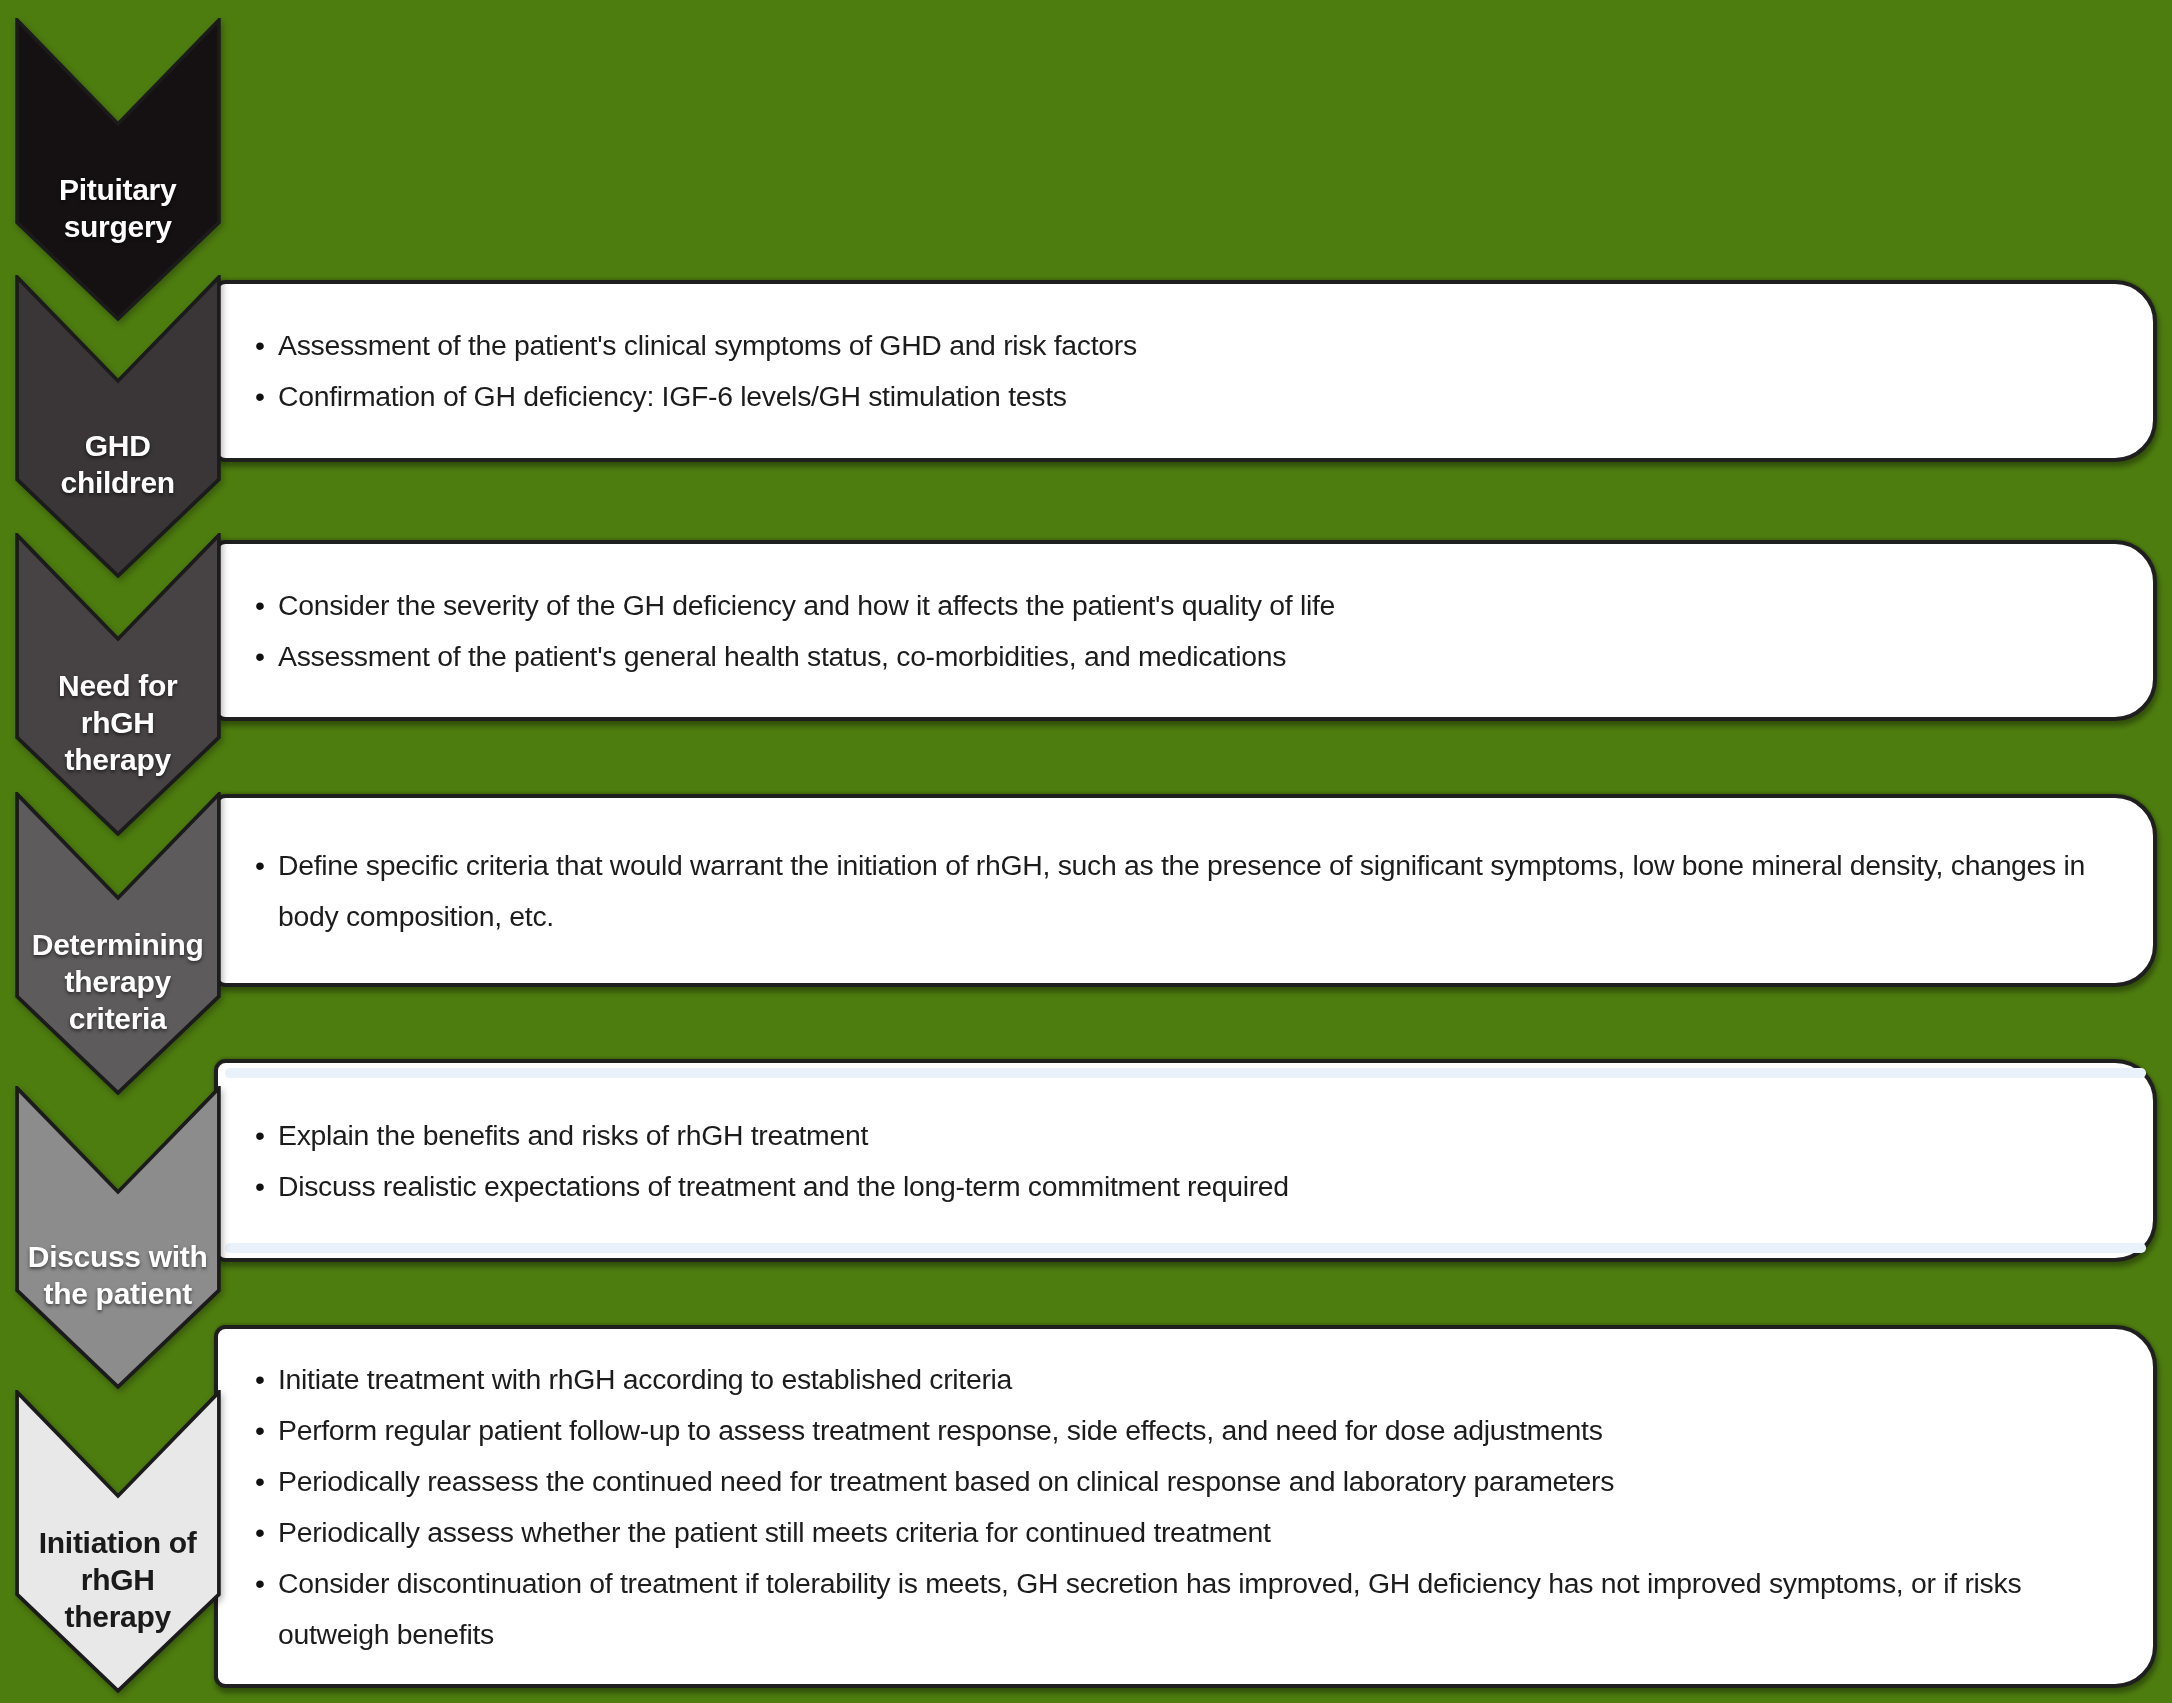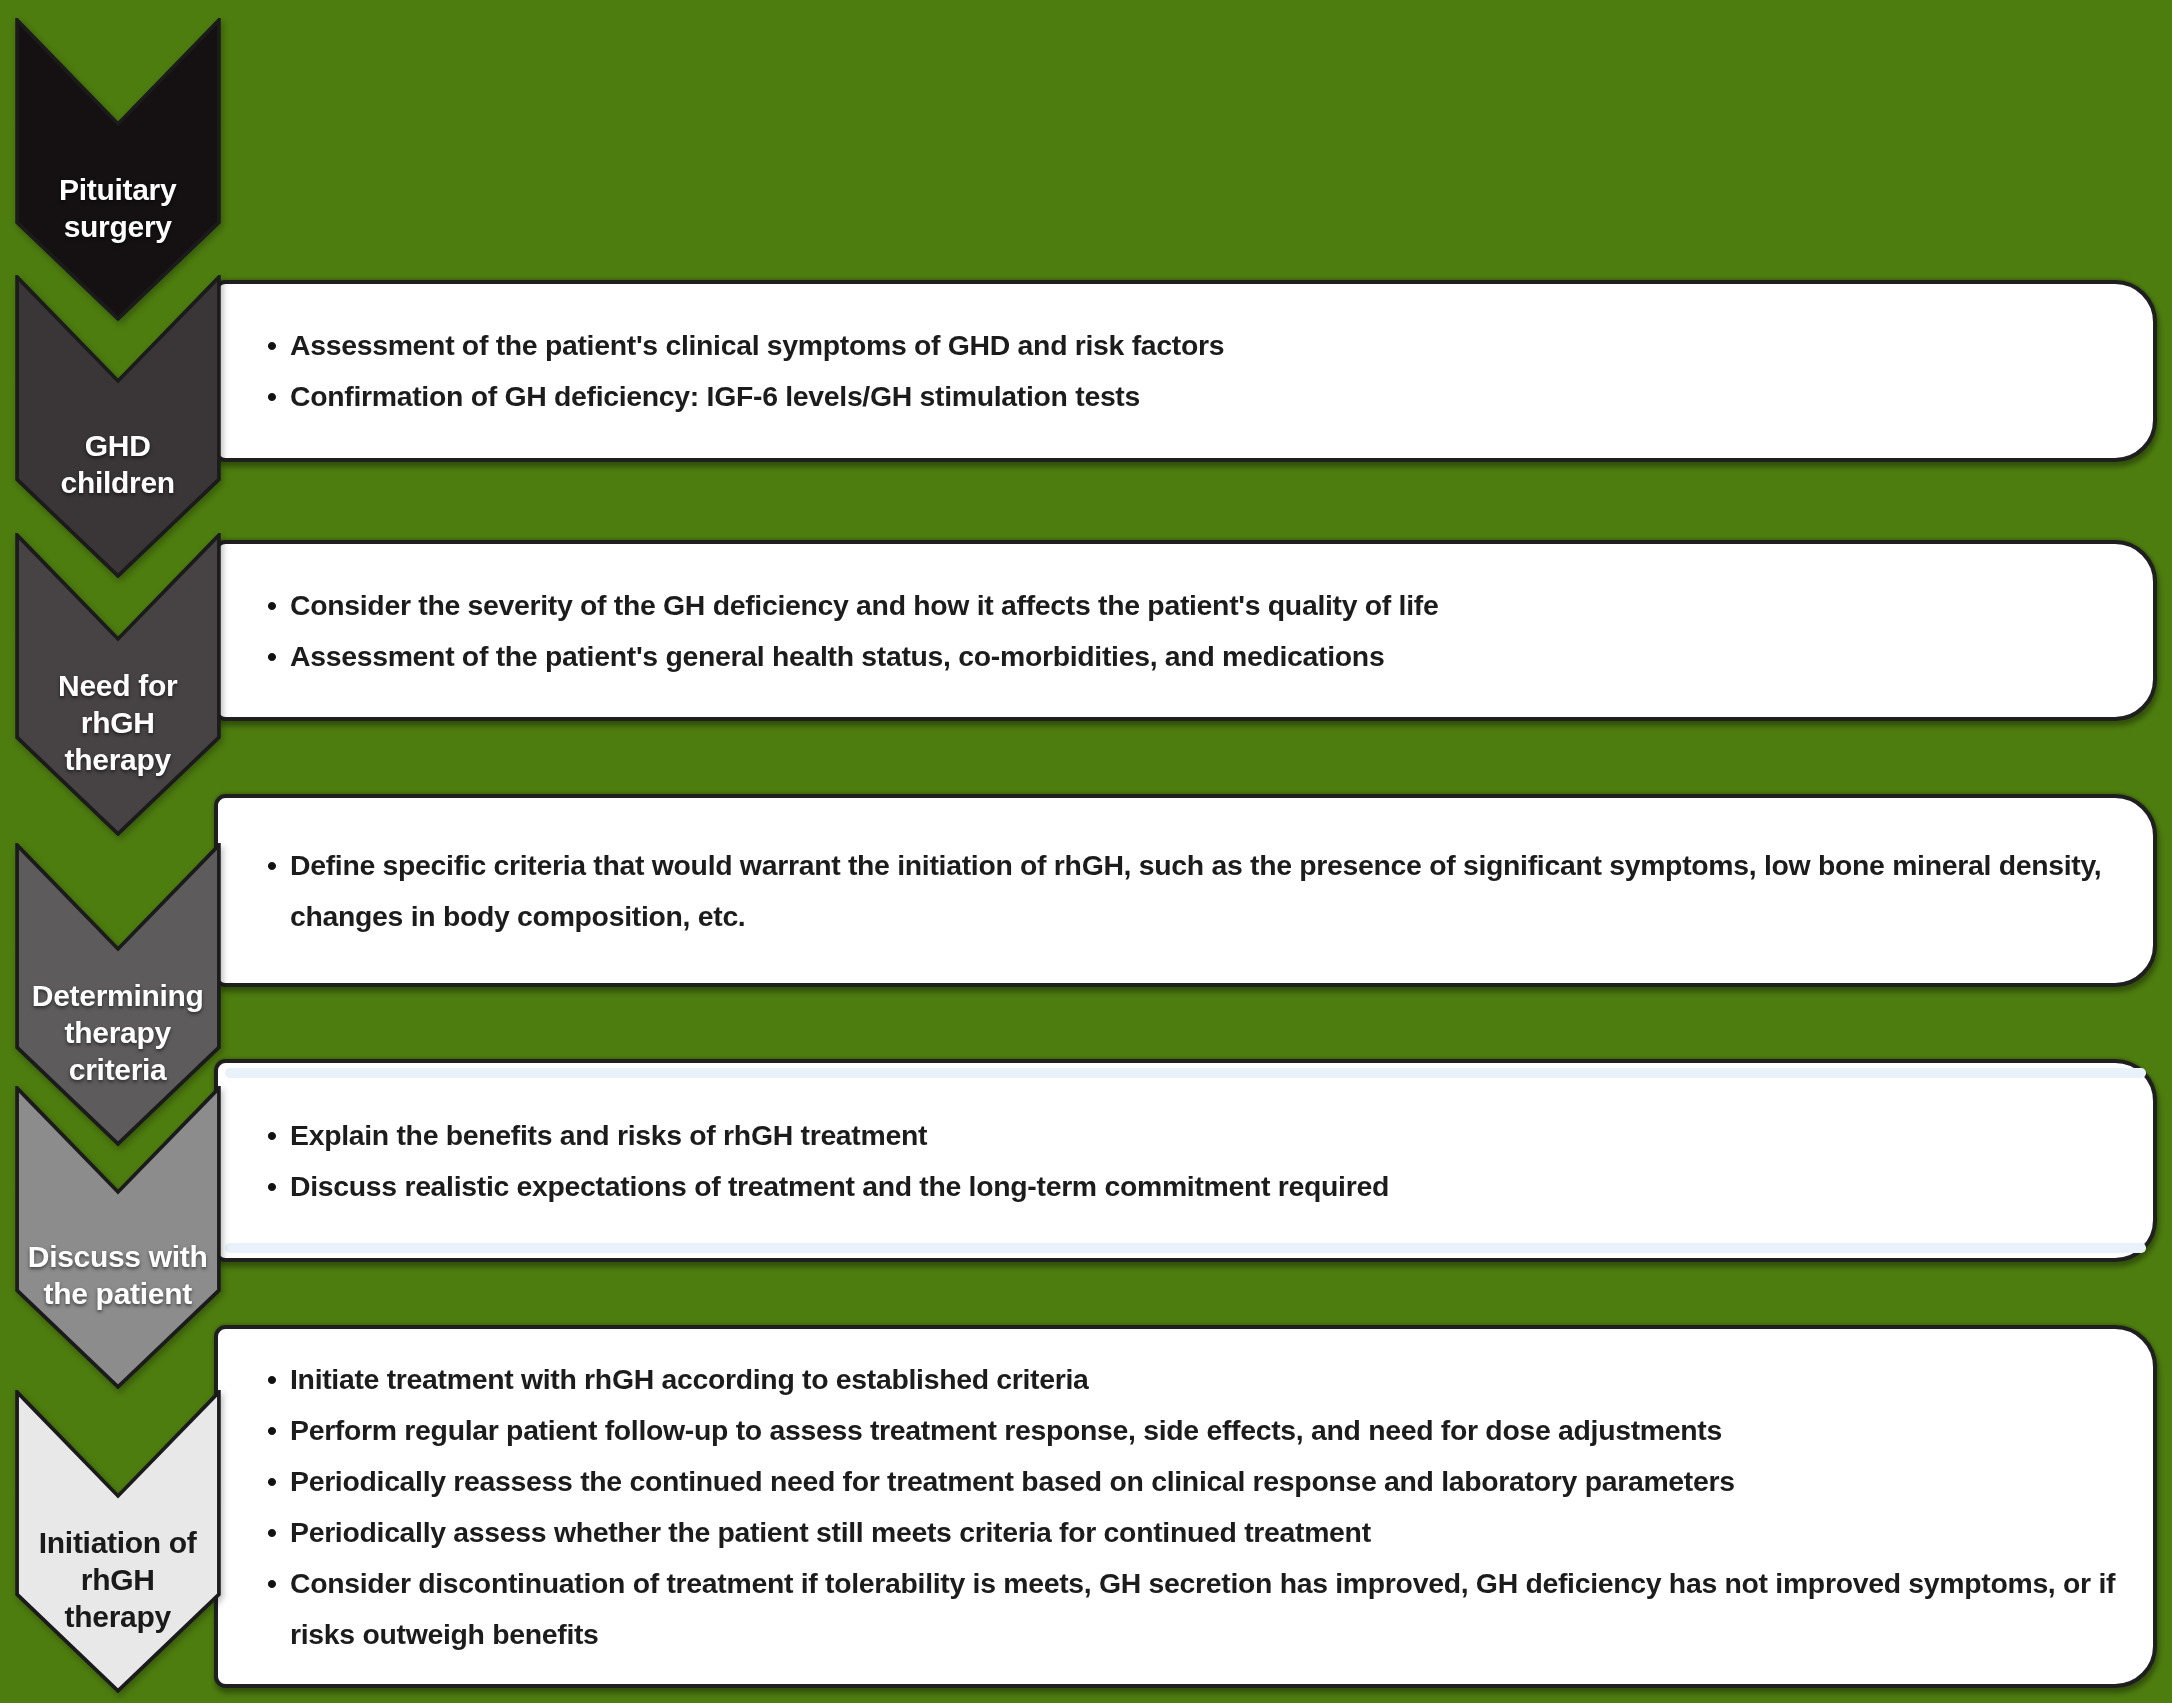--- a/index.html
+++ b/index.html
@@ -89,9 +89,8 @@
 
   .bullets {
     list-style: none;
-    margin: 16px;
+    margin: 4px;
     padding: 0 21px 0 33px;
-    font-weight: bold;
   }
   .bullets li {
     position: relative;

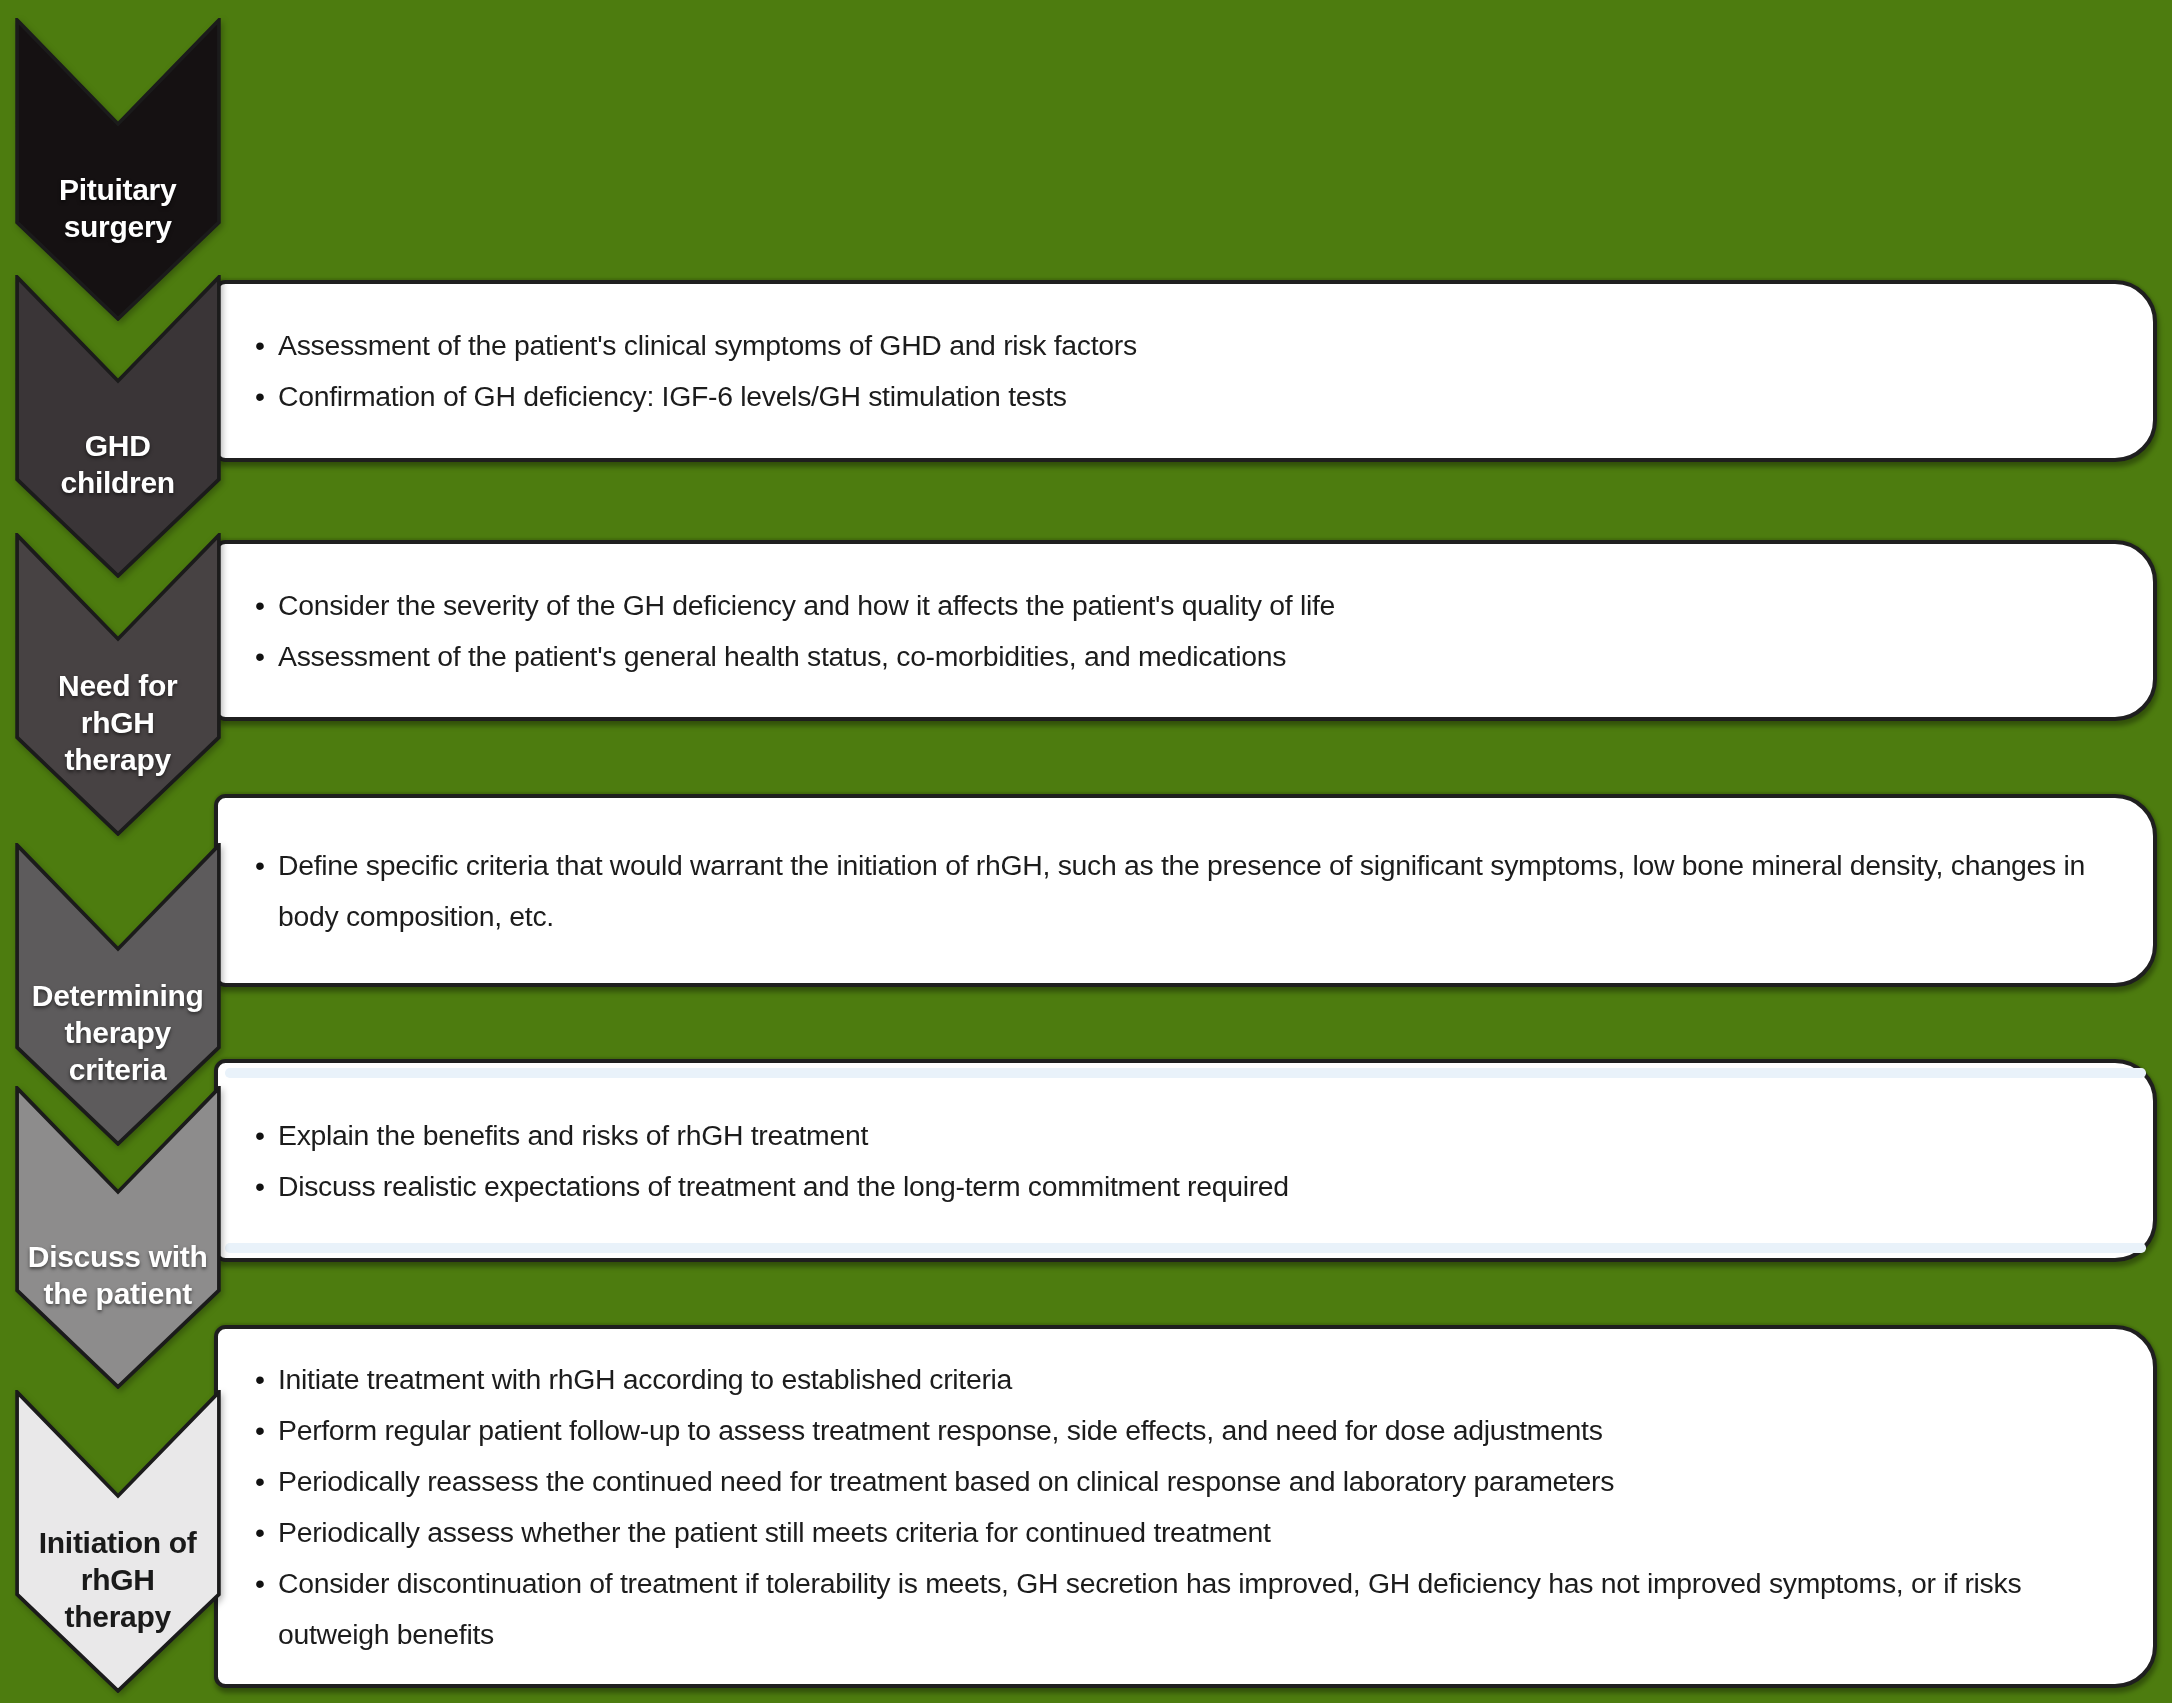--- a/index.html
+++ b/index.html
@@ -49,7 +49,7 @@
   .chevron.c1 { top: 18.4px; }
   .chevron.c2 { top: 275px; }
   .chevron.c3 { top: 533px; }
-  .chevron.c4 { top: 843px; }
+  .chevron.c4 { top: 792px; }
   .chevron.c5 { top: 1086px; }
   .chevron.c6 { top: 1390px; }
 

